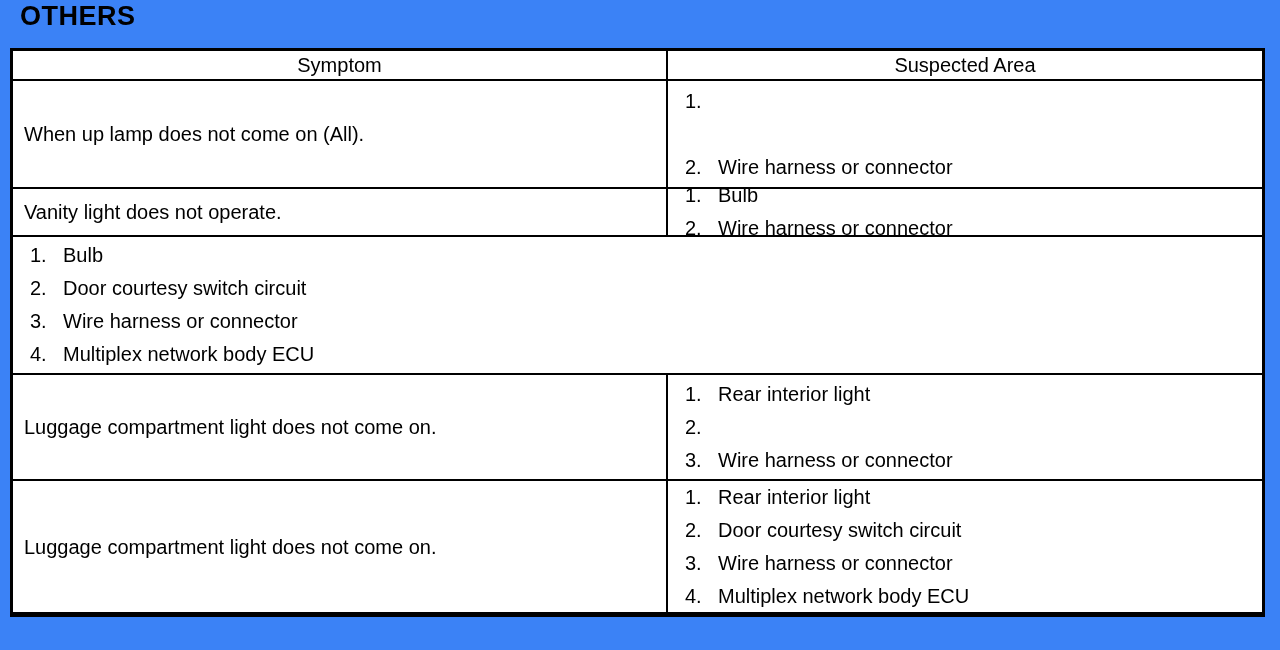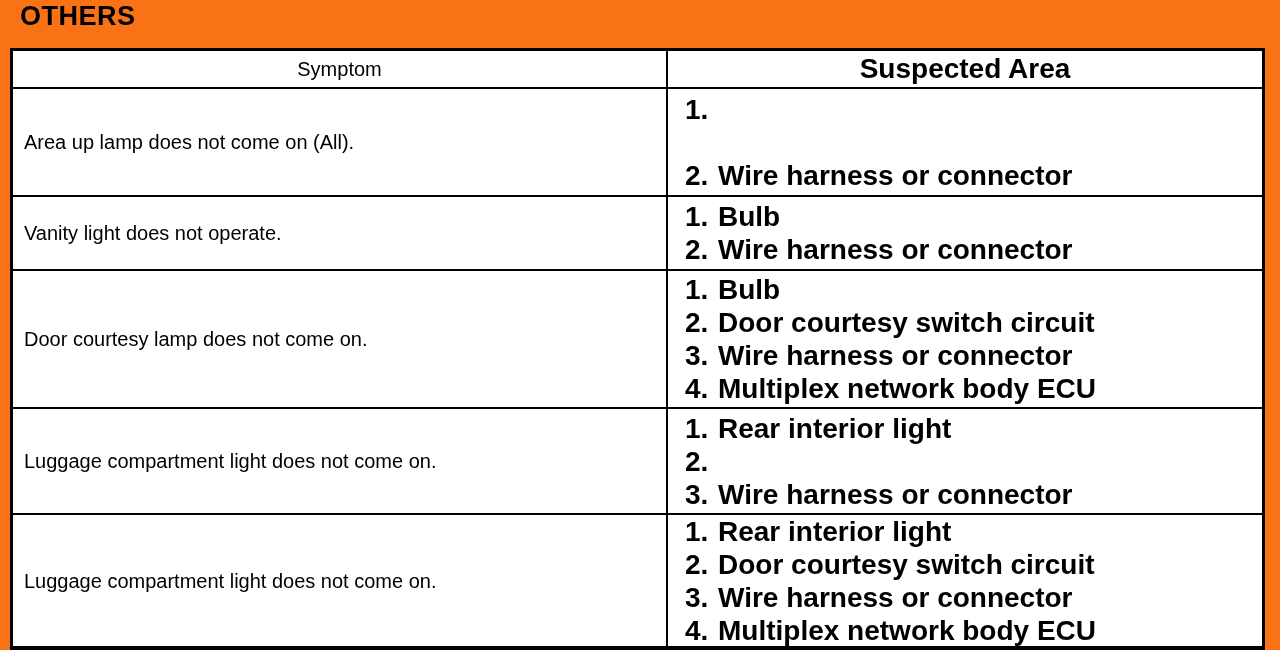--- a/index.html
+++ b/index.html
@@ -13,7 +13,7 @@
     position: relative;
     width: 1280px;
     height: 650px;
-    background: #f97316;
+    background: #3b82f6;
     overflow: hidden;
   }
   .title {

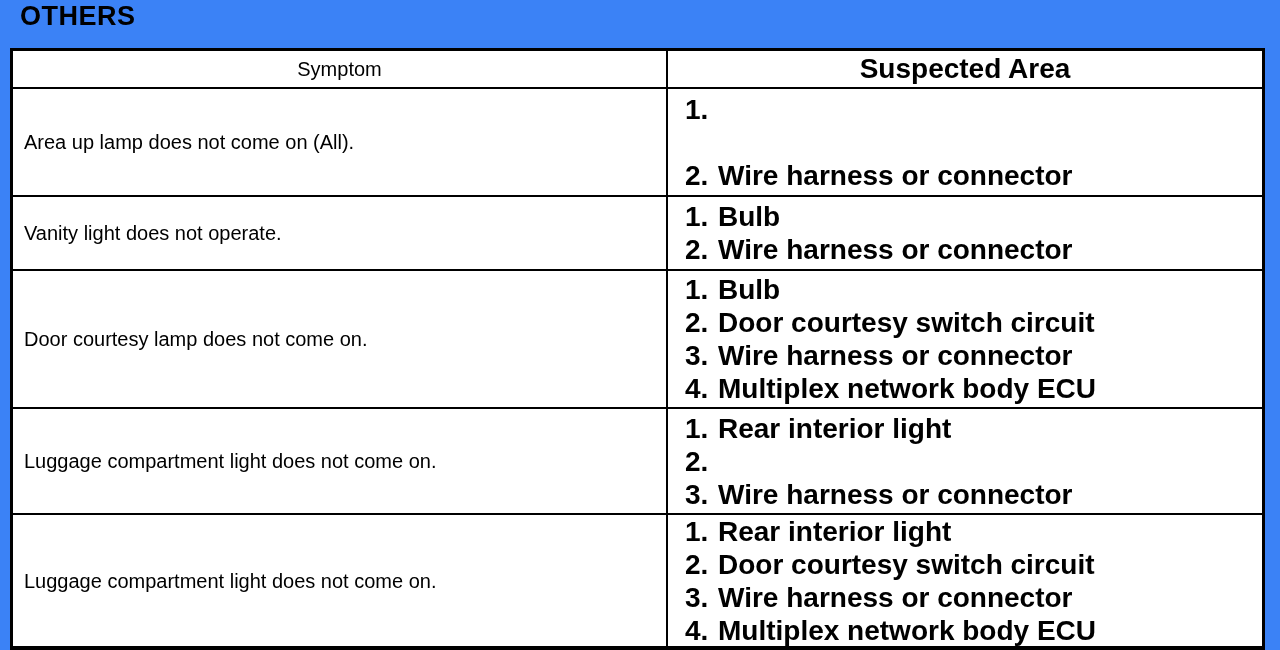--- a/index.html
+++ b/index.html
@@ -65,7 +65,7 @@
     text-align: center;
     padding: 0;
   }
-  .h-header { height: 36px; }
+  .h-header { height: 28px; }
   .h-r1 { height: 108px; }
   .h-r2 { height: 74px; }
   .h-r3 { height: 138px; }

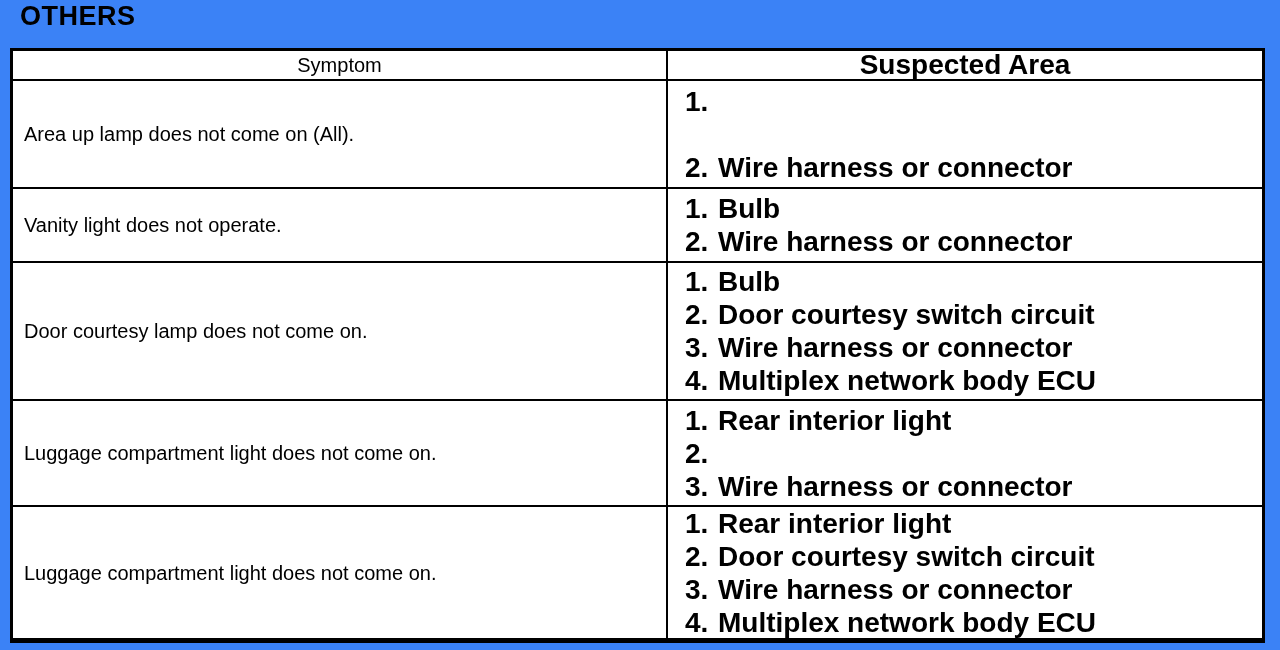--- a/index.html
+++ b/index.html
@@ -55,8 +55,7 @@
     flex-direction: column;
     justify-content: center;
     padding: 0 6px 0 17px;
-    font-size: 28px;
-    font-weight: bold;
+    font-size: 20px;
   }
   .row-header .cell-symptom,
   .row-header .cell-area {

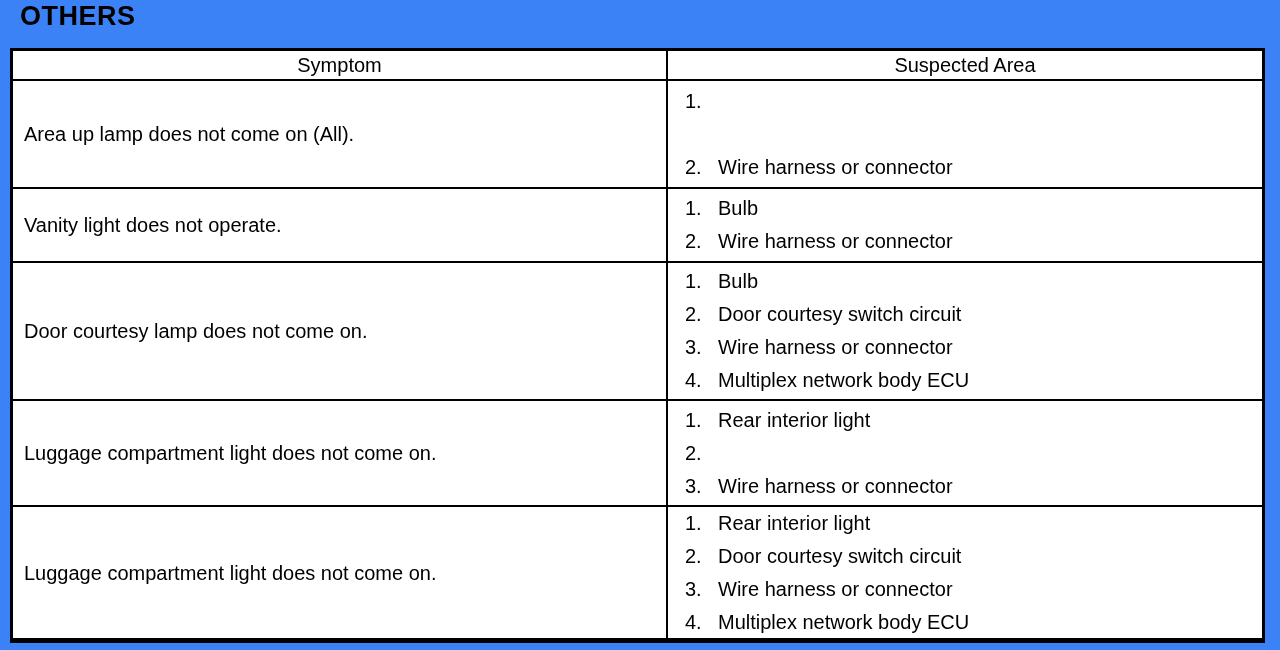--- a/index.html
+++ b/index.html
@@ -97,7 +97,7 @@
 
     <div class="row h-r1">
       <div class="cell-symptom">
-        <div>Area up lamp does not come on (All).</div>
+        <div>When up lamp does not come on (All).</div>
       </div>
       <div class="cell-area">
         <div class="item gap-after">

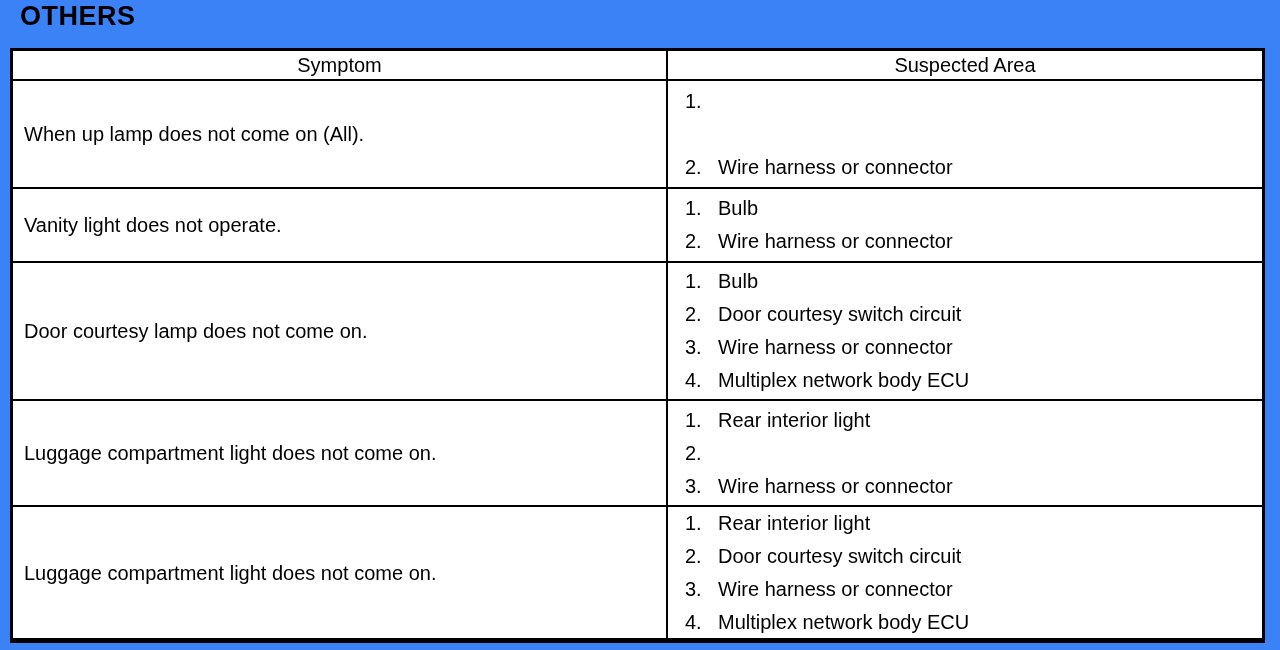--- a/index.html
+++ b/index.html
@@ -66,7 +66,7 @@
   }
   .h-header { height: 28px; }
   .h-r1 { height: 108px; }
-  .h-r2 { height: 74px; }
+  .h-r2 { height: 48px; }
   .h-r3 { height: 138px; }
   .h-r4 { height: 106px; }
   .h-r5 { height: 133px; }

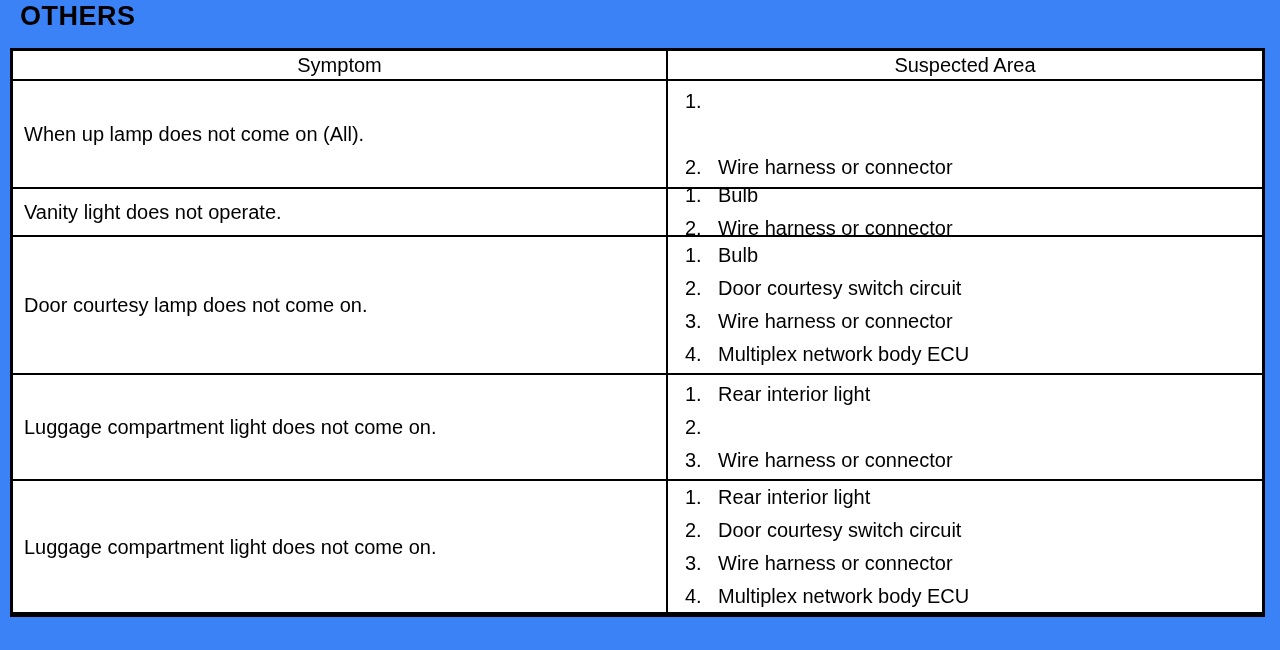--- a/index.html
+++ b/index.html
@@ -127,9 +127,6 @@
     </div>
 
     <div class="row h-r3">
-      <div class="cell-symptom">
-        <div>Door courtesy lamp does not come on.</div>
-      </div>
       <div class="cell-area">
         <div class="item">
           <span class="num">1.</span>

